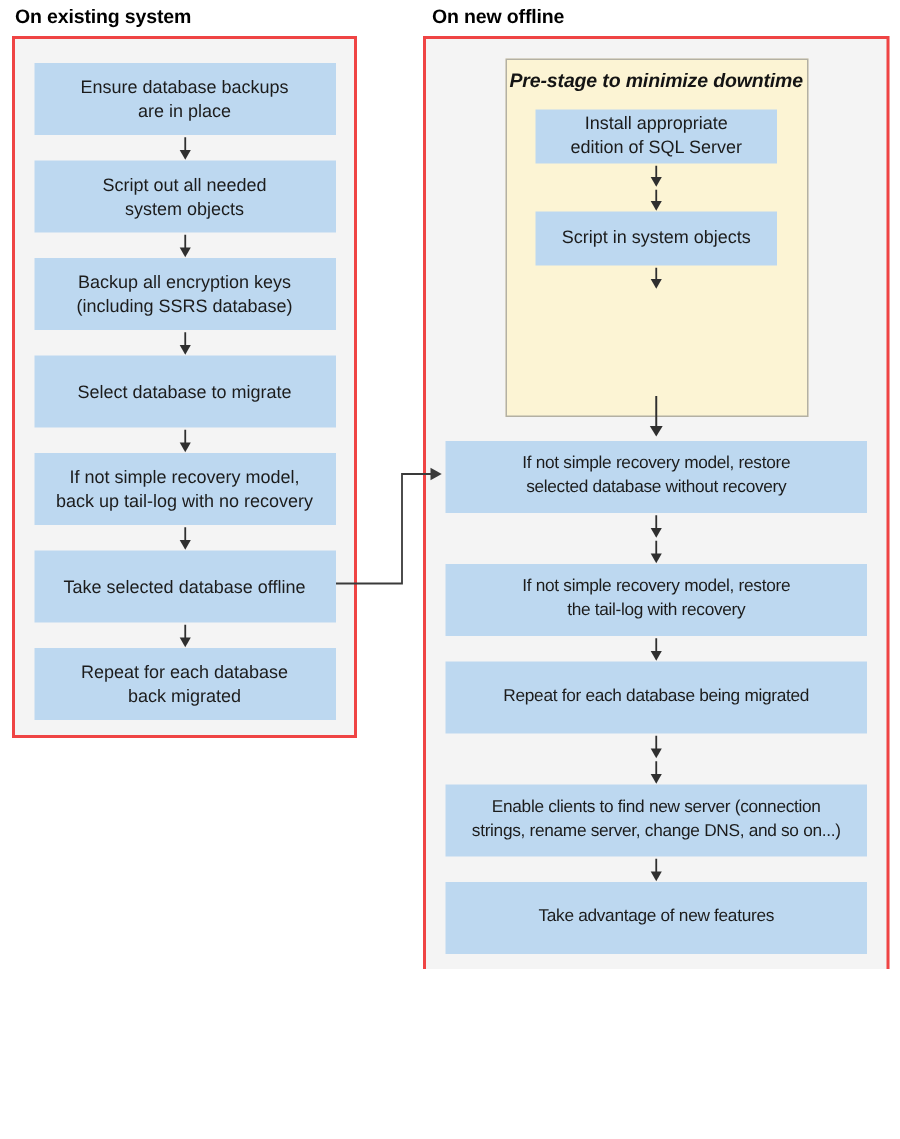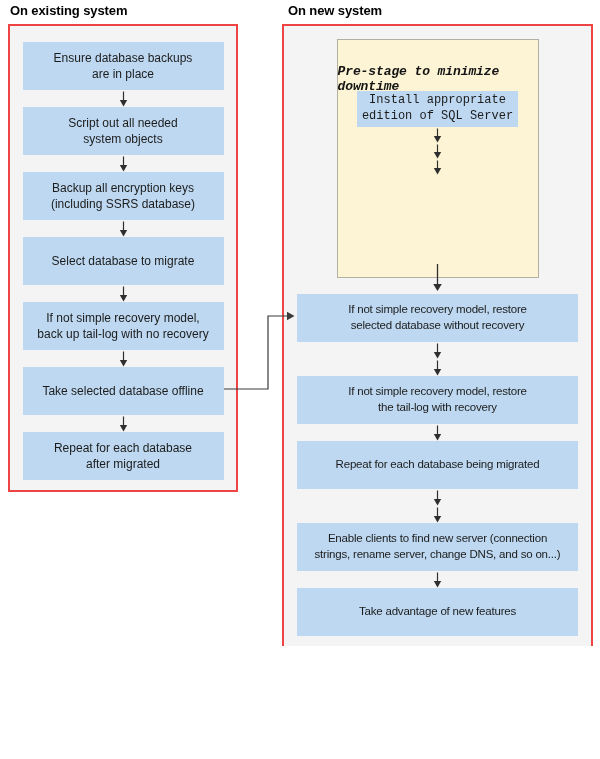--- a/index.html
+++ b/index.html
@@ -46,7 +46,7 @@
 <div class="page">
 
   <div class="hdr" style="left:10px">On existing system</div>
-  <div class="hdr" style="left:288px">On new system</div>
+  <div class="hdr" style="left:288px">On new offline</div>
 
   <div class="panel" id="leftPanel">
     <div class="node node-l">Ensure database backups

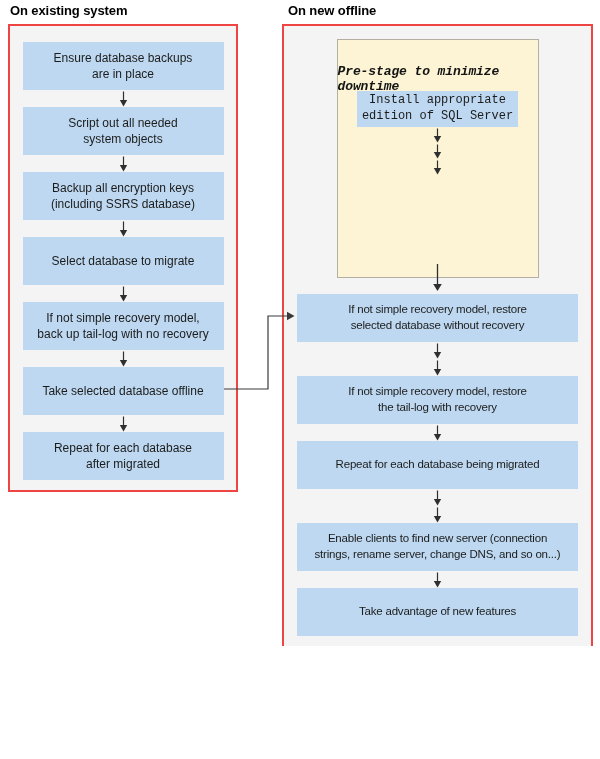--- a/index.html
+++ b/index.html
@@ -31,7 +31,7 @@
   .gap svg,.pgap svg{display:block;}
   .prestage{
     box-sizing:border-box;width:202px;height:239px;background:#fcf4d4;border:1px solid #b3b0a3;
-    display:flex;flex-direction:column;align-items:center;padding-top:24px;flex:0 0 auto;font-family:Liberation Mono, monospace;
+    display:flex;flex-direction:column;align-items:center;padding-top:6px;flex:0 0 auto;
   }
   .prestage-title{
     height:18px;font-size:13px;font-weight:bold;font-style:italic;color:#141414;

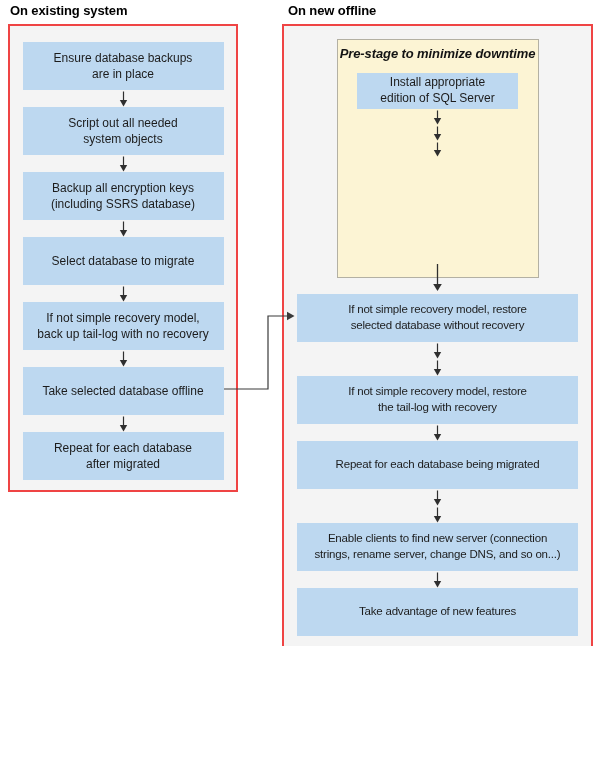--- a/index.html
+++ b/index.html
@@ -116,6 +116,7 @@
             <polygon points="0.8,8 8.2,8 4.5,14.5" fill="#2f2f2f"></polygon>
           </svg>
         </div>
+      <div class="node pnode">Script in system objects</div>
       <div class="pgap">
           <svg width="9" height="15" viewBox="0 0 9 15">
             <line x1="4.5" y1="0.5" x2="4.5" y2="8.5" stroke="#2f2f2f" stroke-width="1.2"></line>

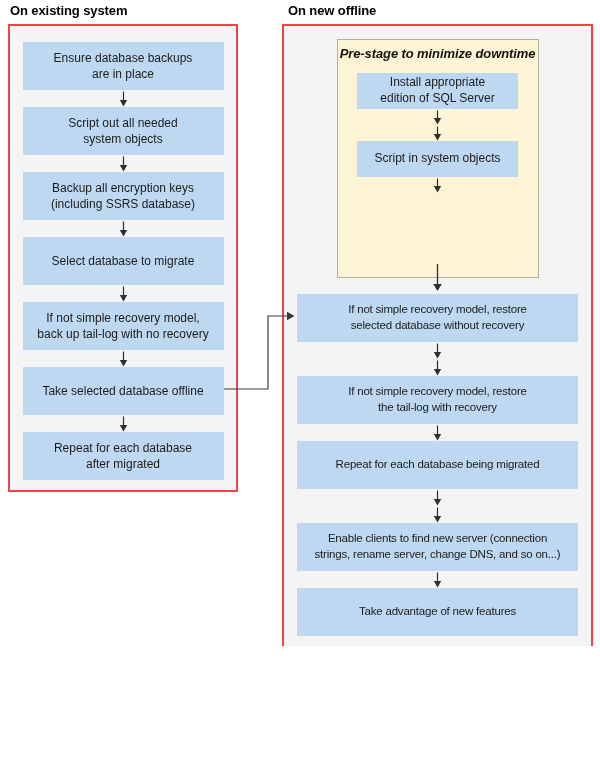--- a/index.html
+++ b/index.html
@@ -96,7 +96,7 @@
         </svg>
       </div>
     <div class="node node-l">Repeat for each database
-after migrated</div>
+back migrated</div>
   </div>
 
   <div class="panel" id="rightPanel">

